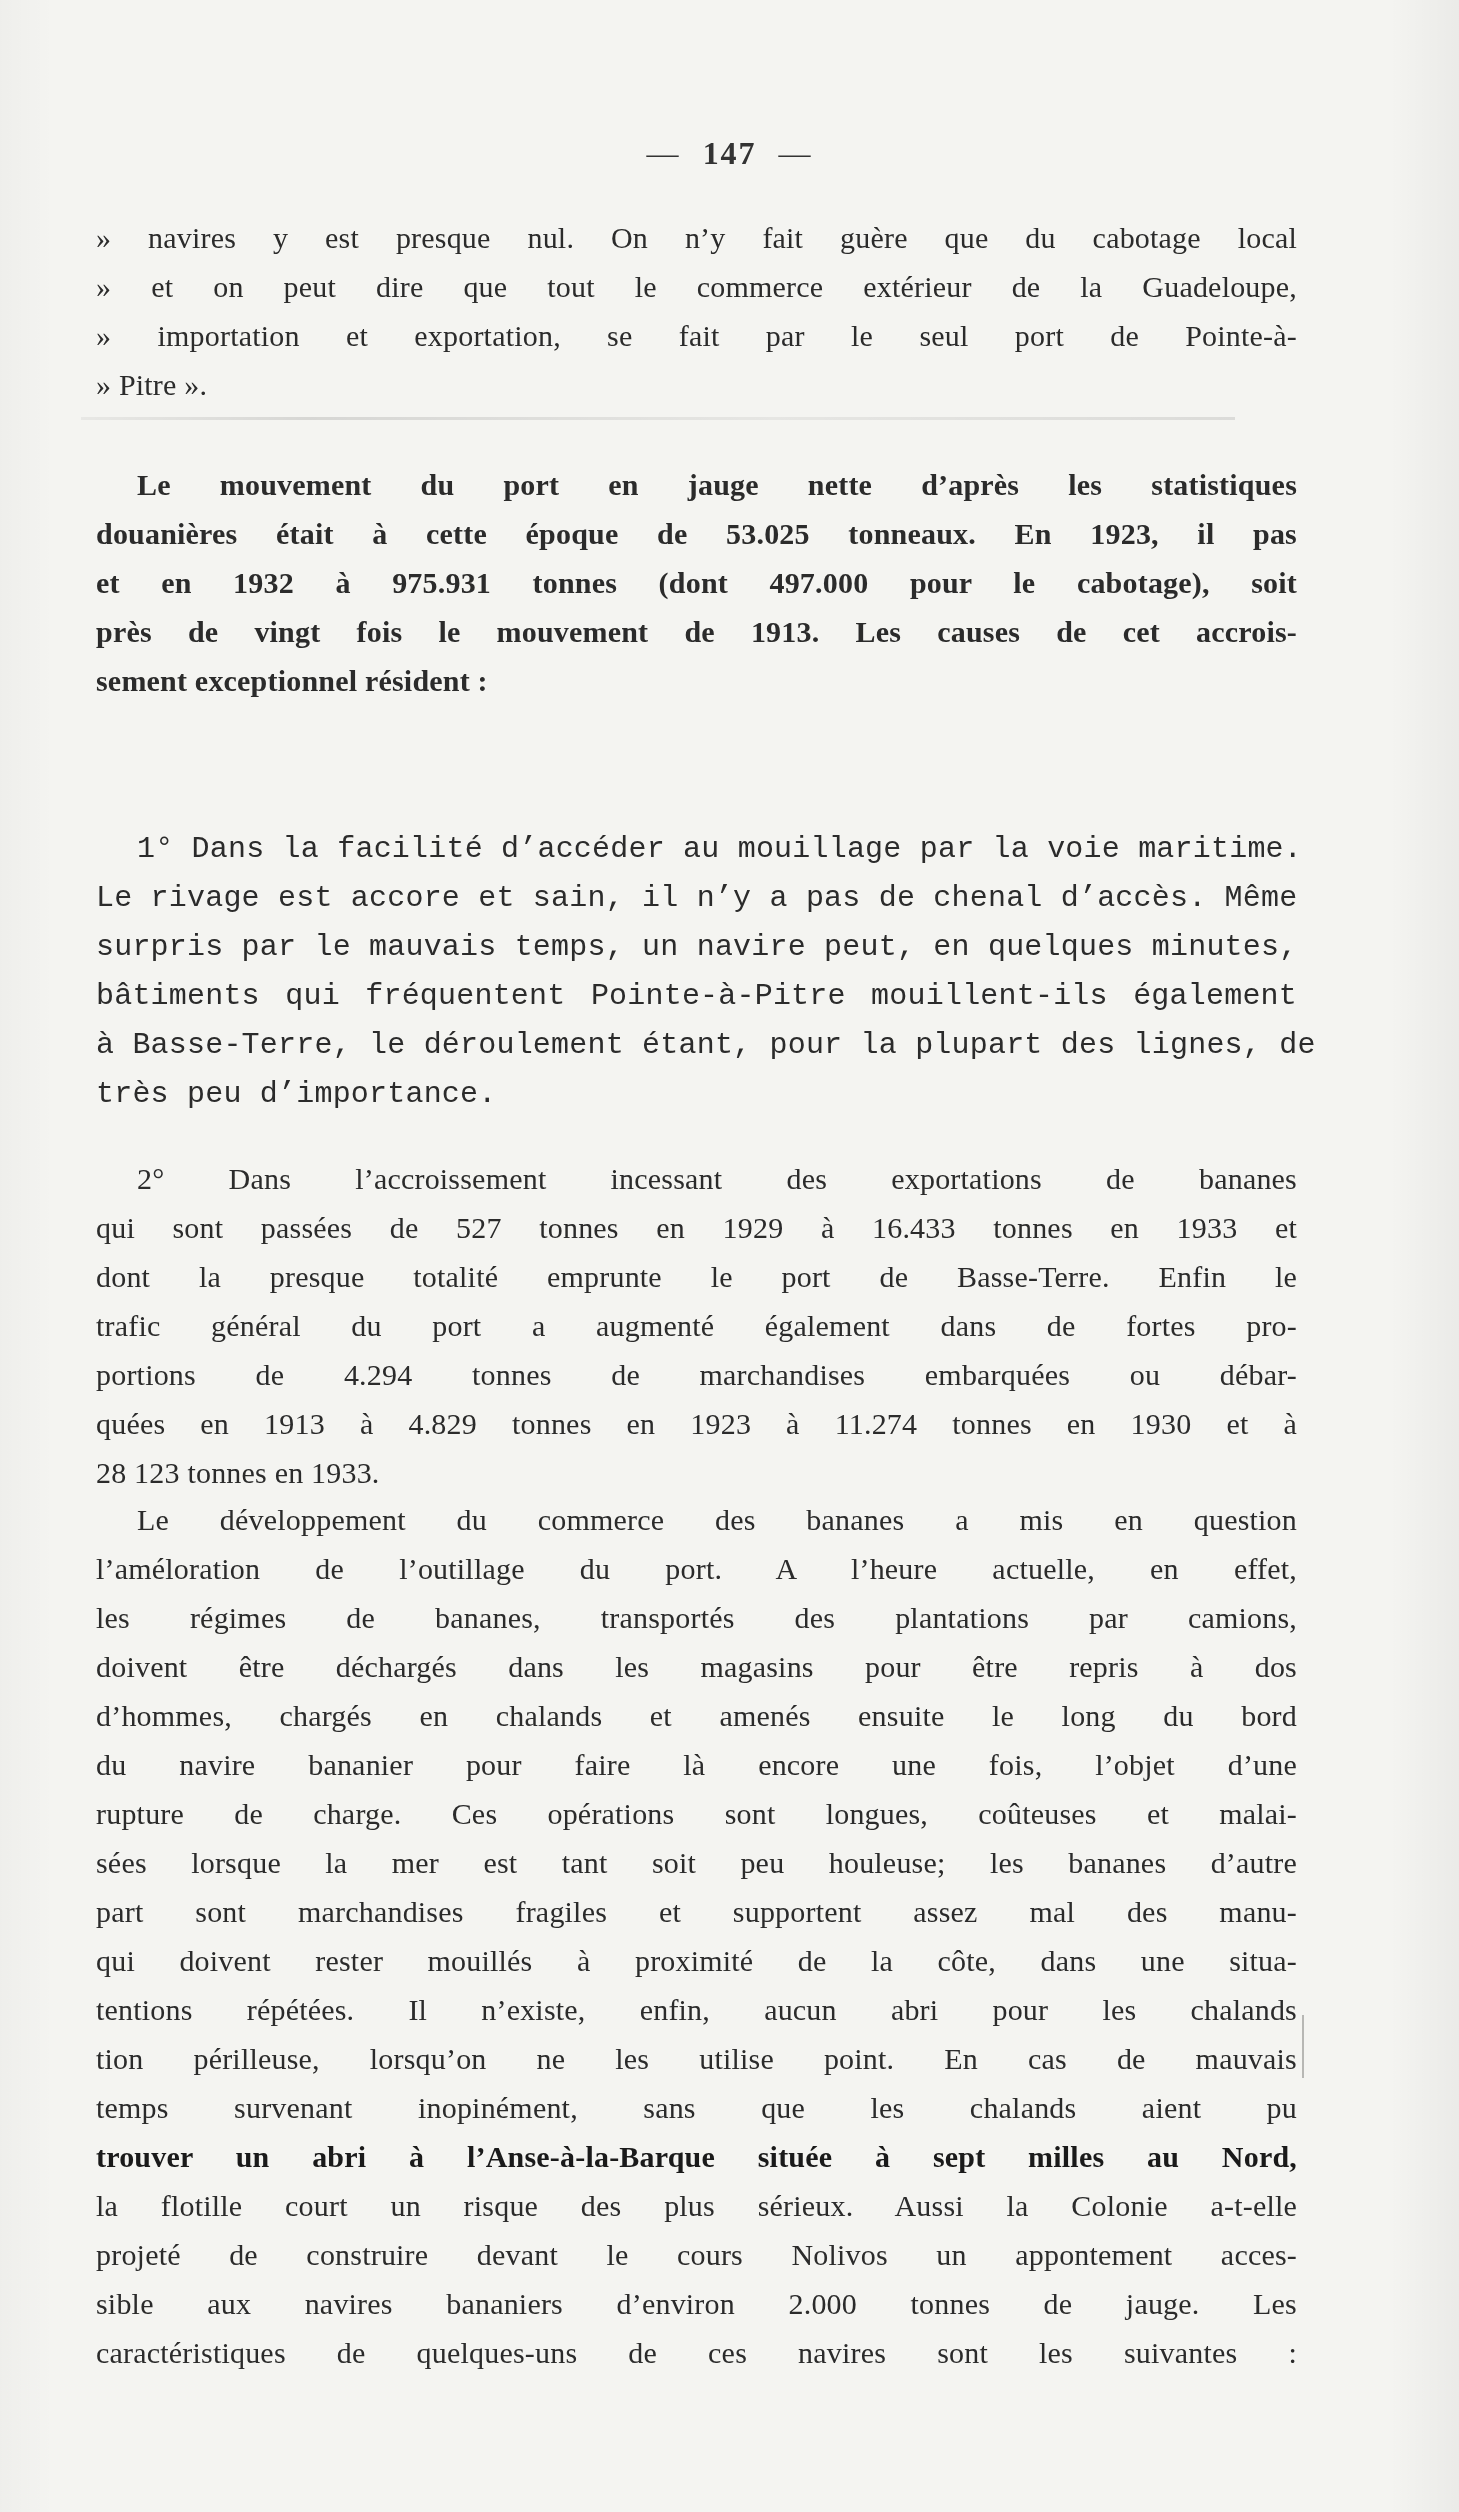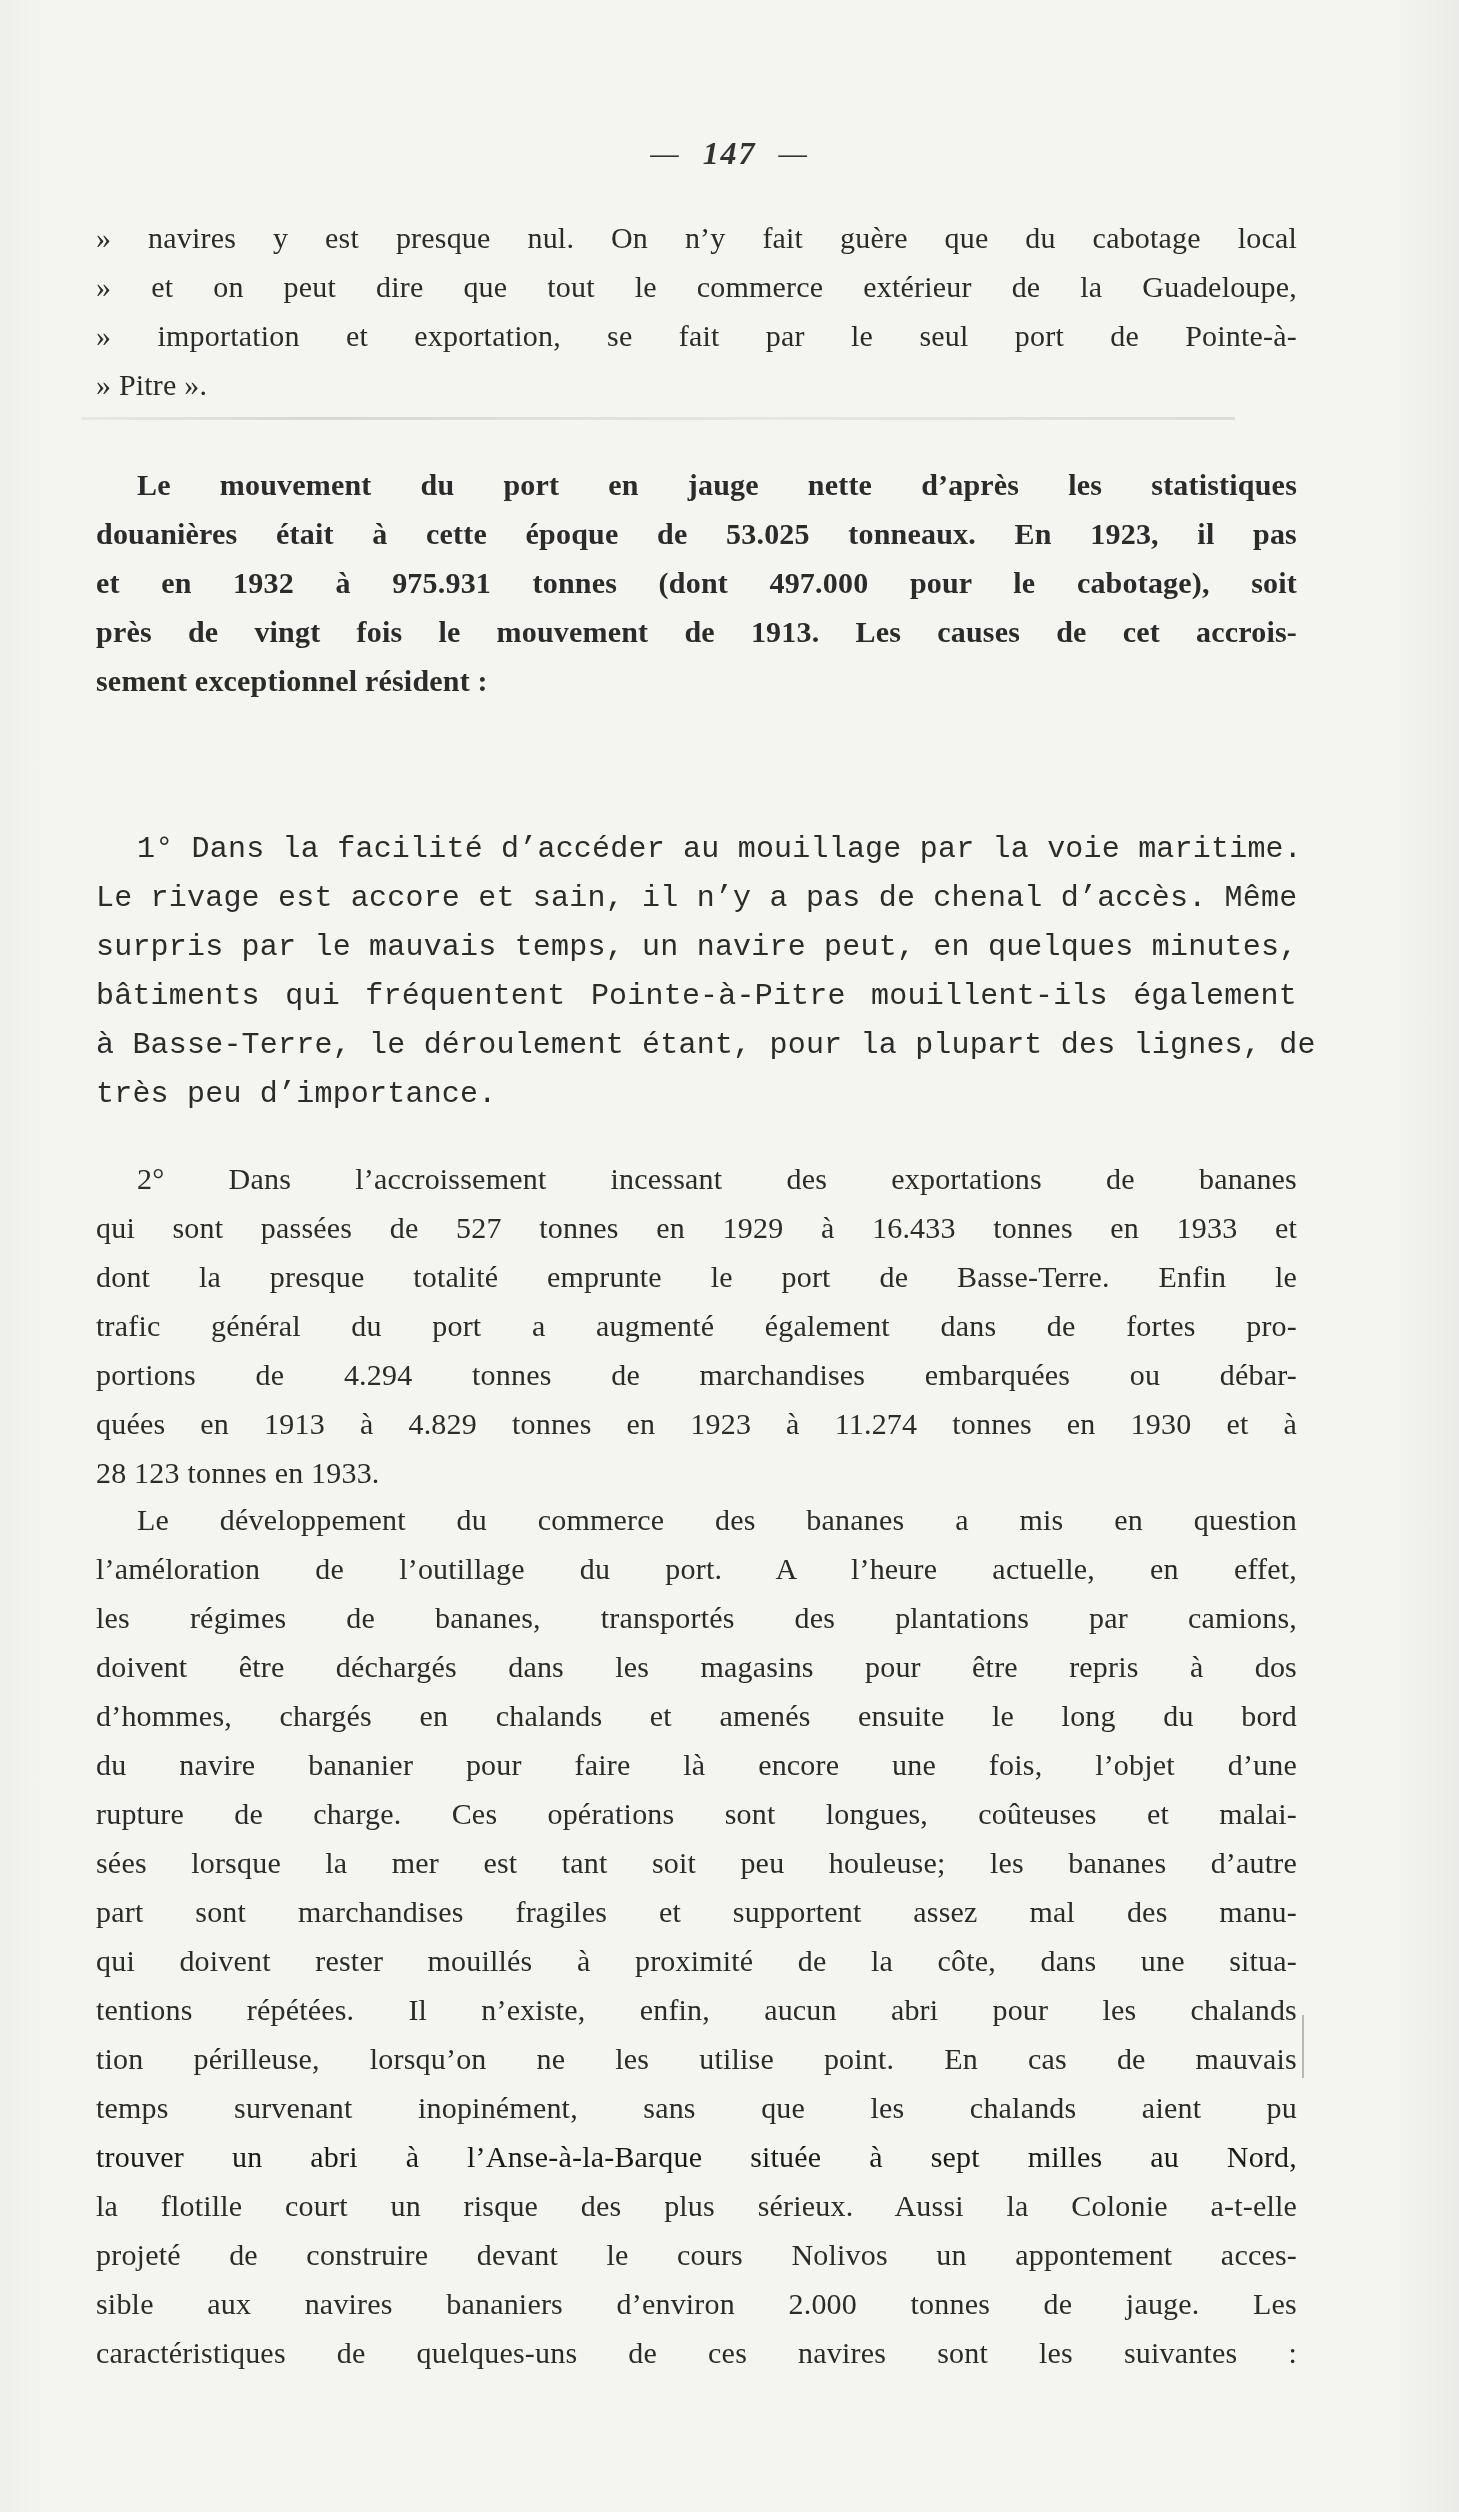--- a/index.html
+++ b/index.html
@@ -33,7 +33,6 @@
       font-size: 32px;
       letter-spacing: 1.8px;
       color: #333;
-      font-style: italic;
     }
     .folio .num { font-weight: bold; margin: 0 12.6px; }
     .text-block {

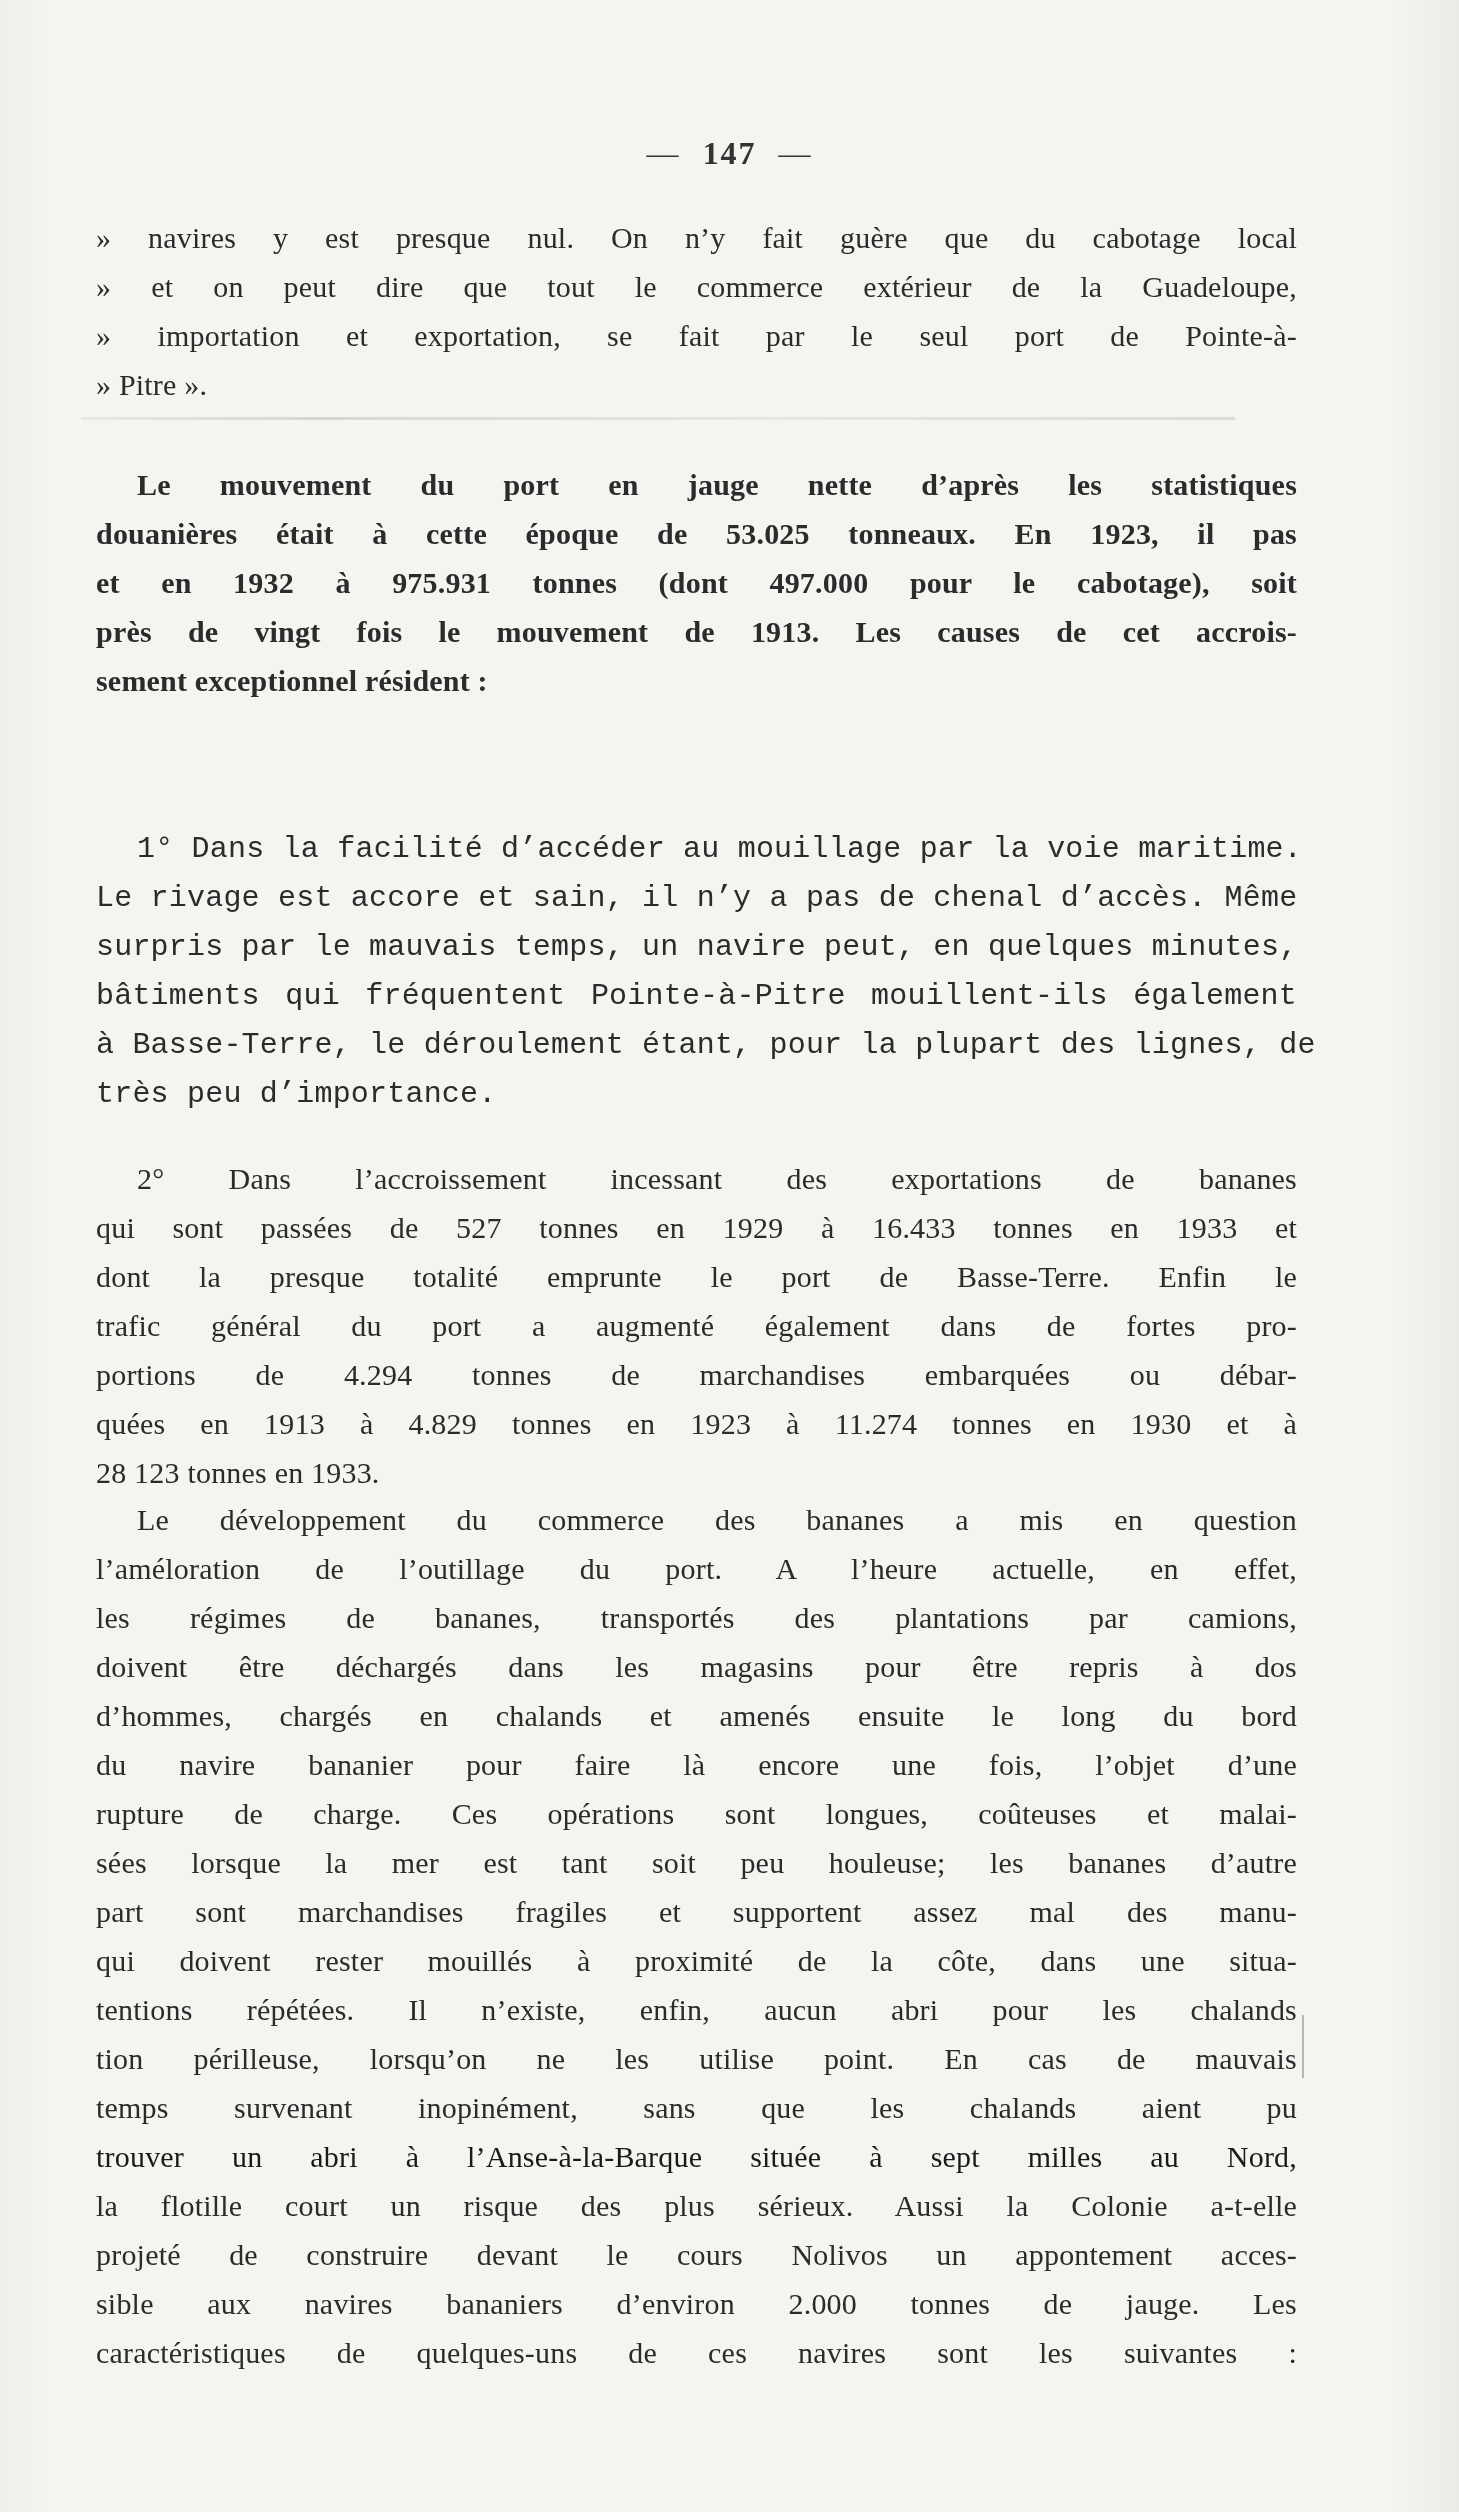--- a/index.html
+++ b/index.html
@@ -58,7 +58,7 @@
       padding-left: 41px;
       box-sizing: border-box;
     }
-    .line.bold { color: #1a1a1a; font-weight: normal; }
+    .line.bold { color: #1a1a1a; font-weight: bold; }
     .smudge {
       position: absolute;
       left: 81px;

